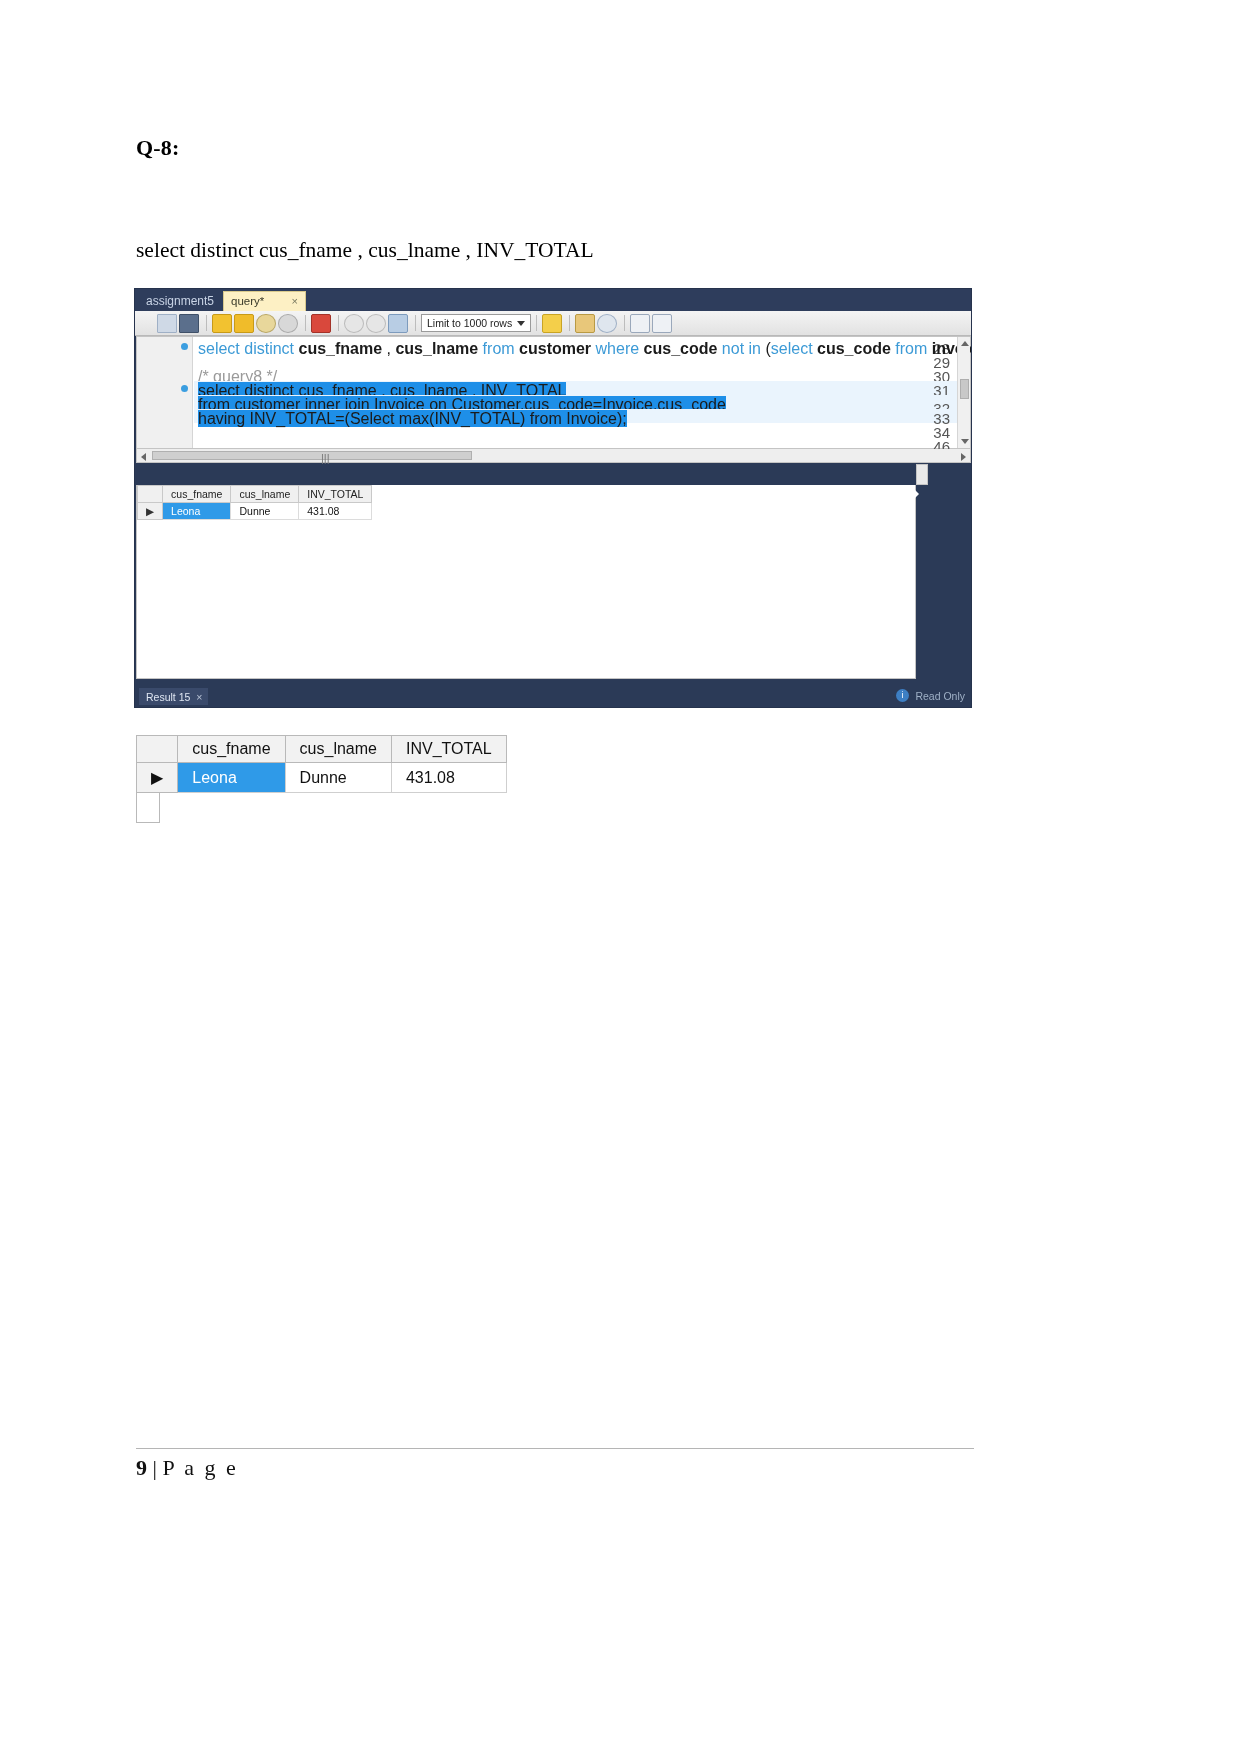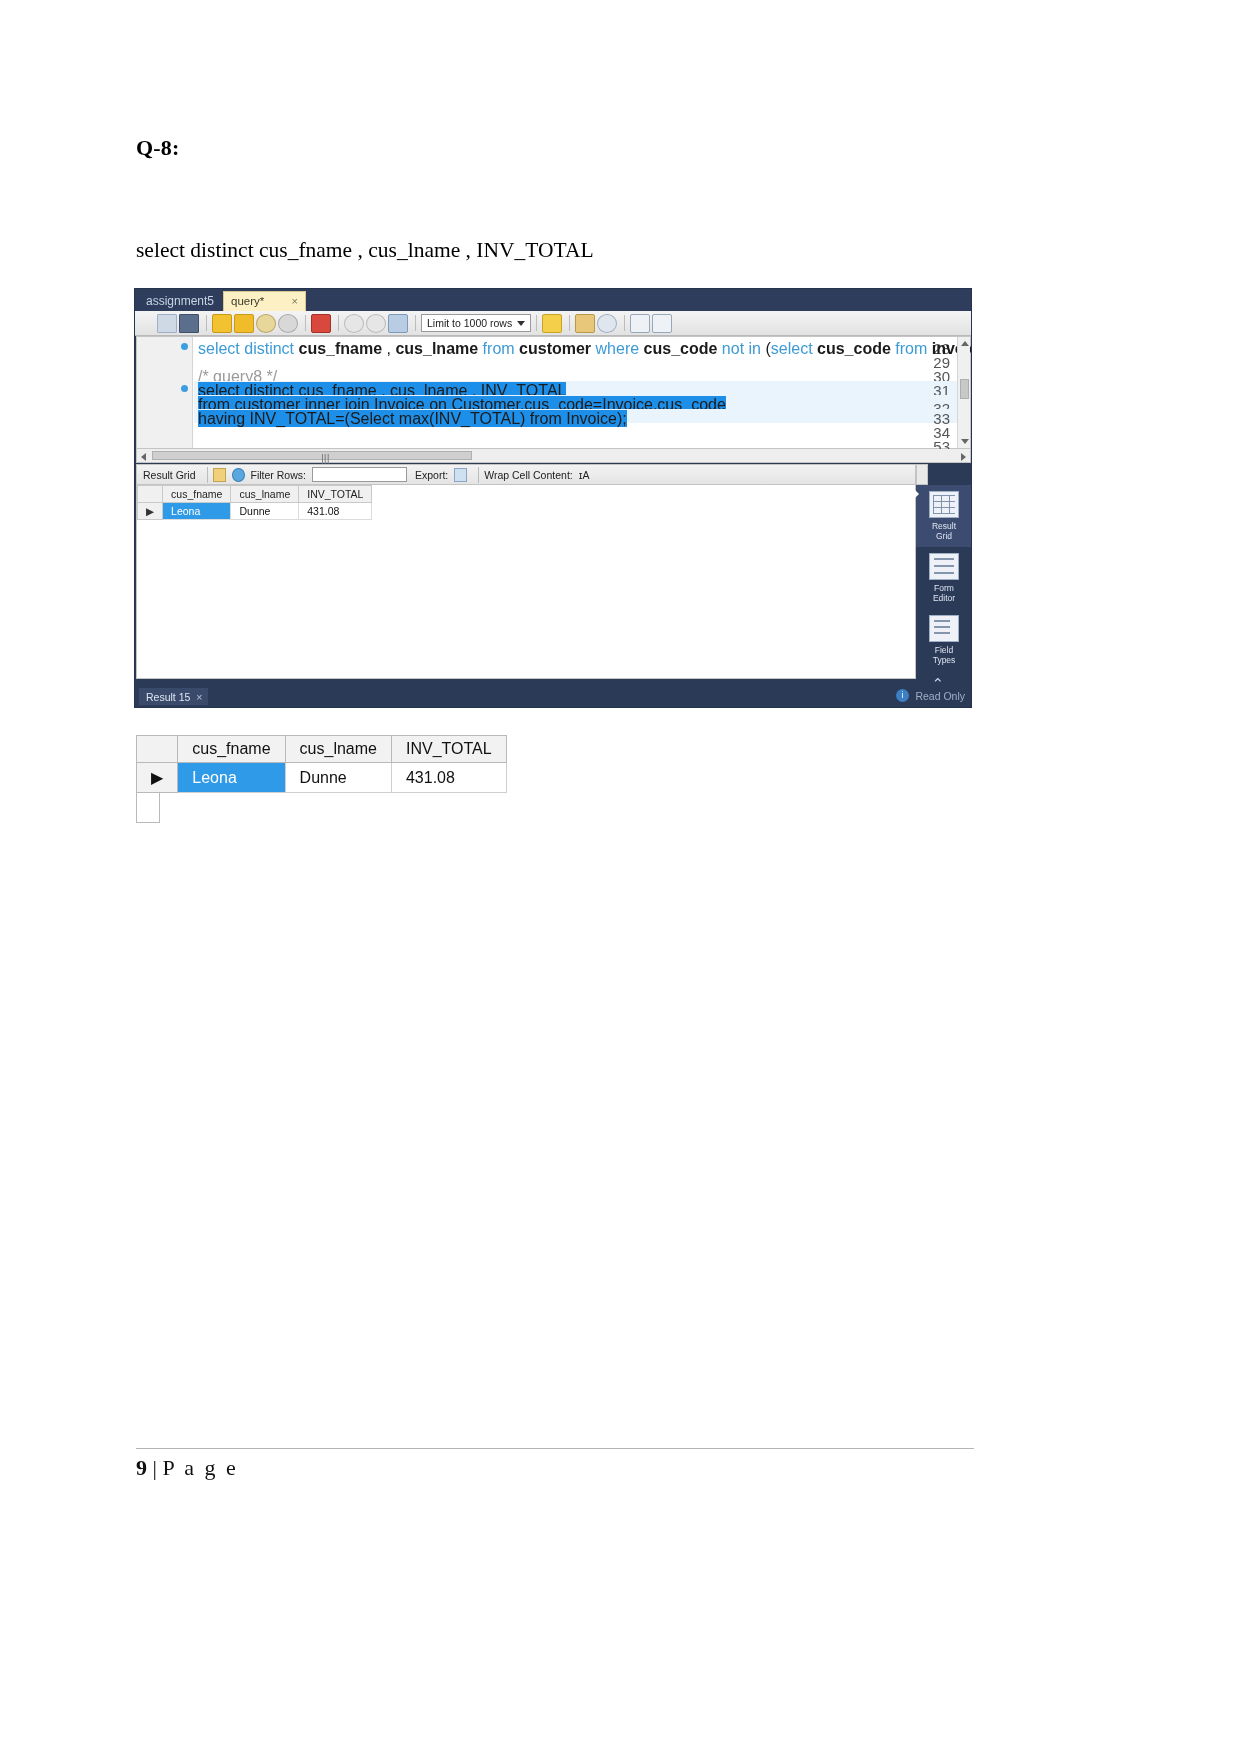--- a/index.html
+++ b/index.html
@@ -392,7 +392,7 @@
           <div class="cl" style="top: 73px; left: 61px;"><span class="plain sel">having INV_TOTAL=(Select max(INV_TOTAL) from Invoice);</span></div>
           <div class="ln" style="top: 87px;">34</div>
           <div class="cl" style="top: 87px; left: 61px;"></div>
-          <div class="ln" style="top: 101px;">53</div>
+          <div class="ln" style="top: 101px;">46</div>
           <div class="cl" style="top: 101px; left: 61px;"></div>
         </div>
       <div class="vscroll">

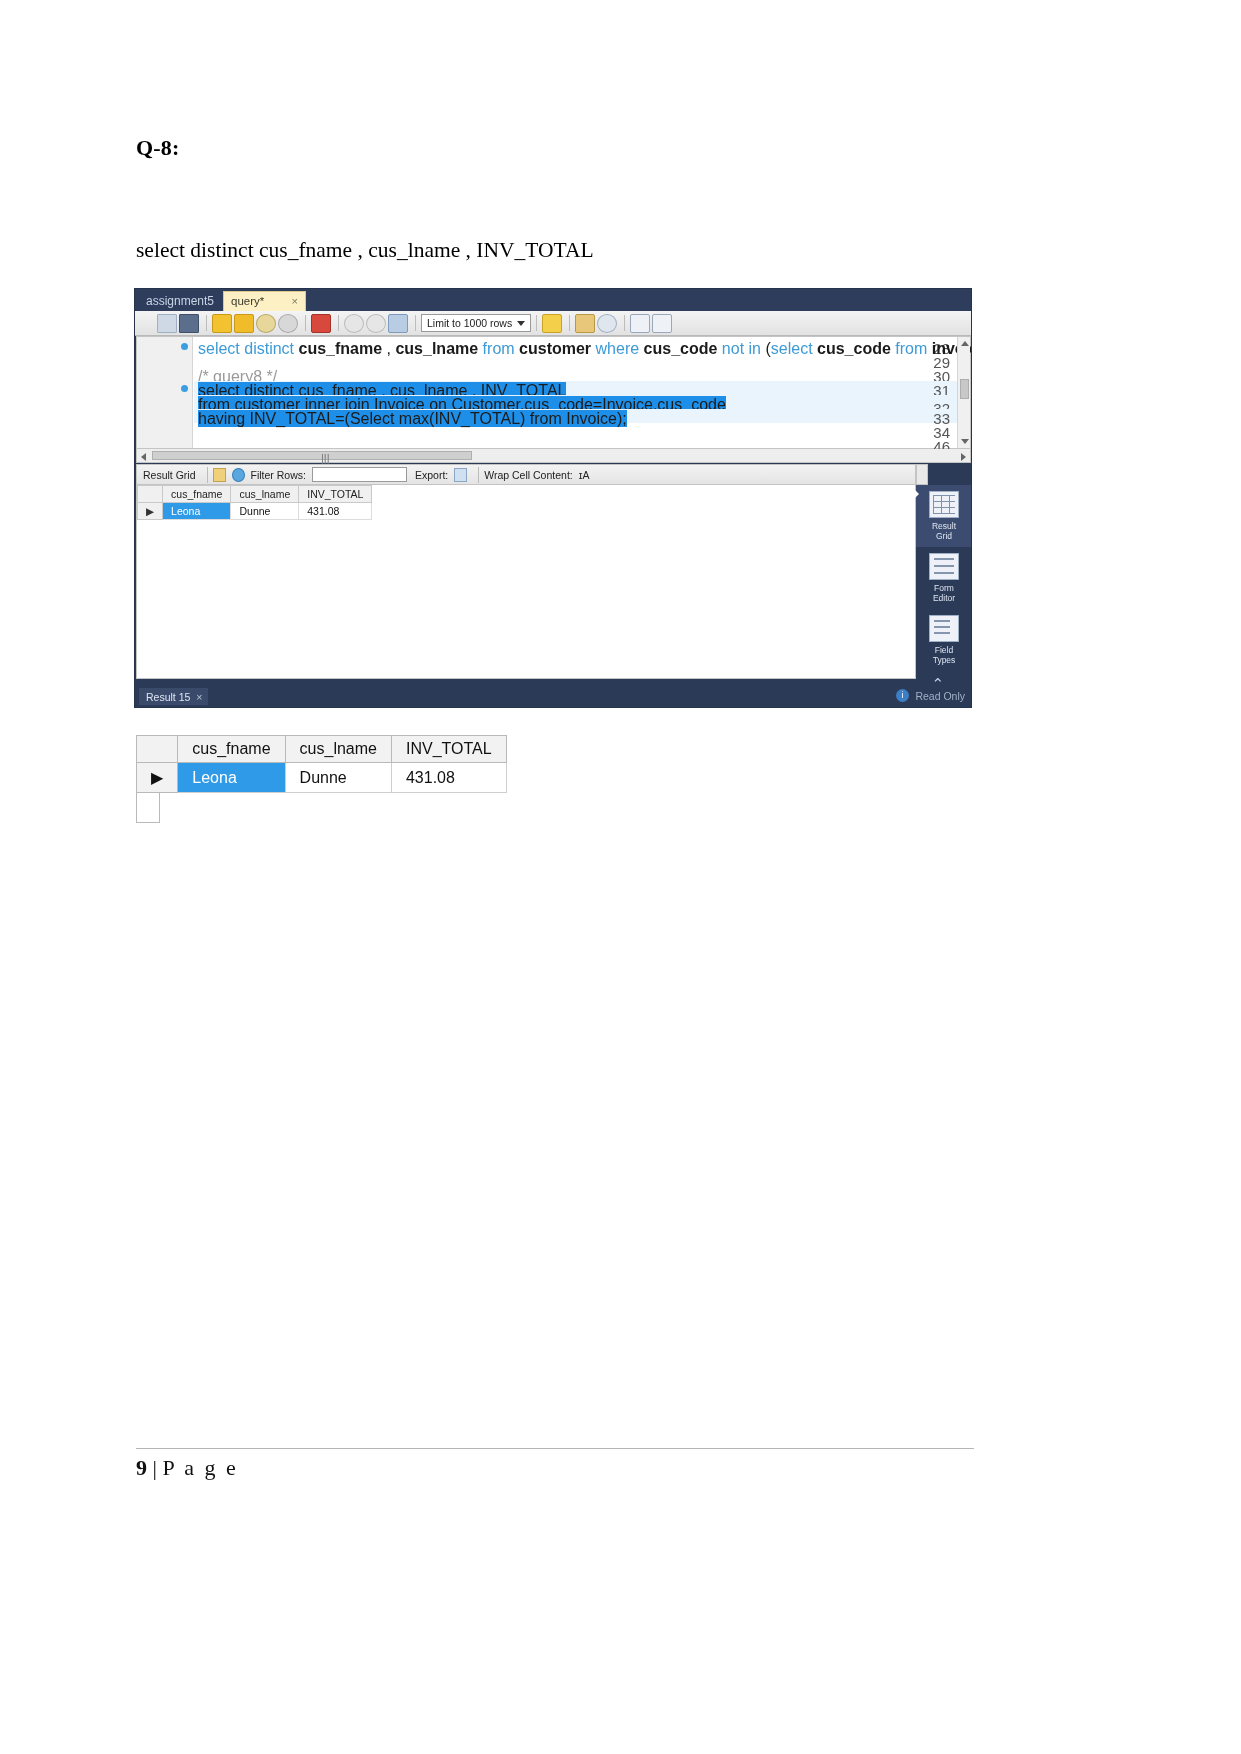--- a/index.html
+++ b/index.html
@@ -410,19 +410,6 @@
       <div class="rgt"></div>
     </div>
 
-    <div class="rg-toolbar">
-      <span class="lbl">Result Grid</span>
-      <span class="tb-sep"></span>
-      <span class="mini mini-y"></span>
-      <span class="mini mini-b"></span>
-      <span class="lbl">Filter Rows:</span>
-      <span class="filter-input"></span>
-      <span class="lbl">Export:</span>
-      <span class="mini mini-g"></span>
-      <span class="tb-sep"></span>
-      <span class="lbl">Wrap Cell Content:</span>
-      <span class="lbl">ɪA</span>
-    </div>
     <div class="split-handle"></div>
 
     <div class="rg-body">

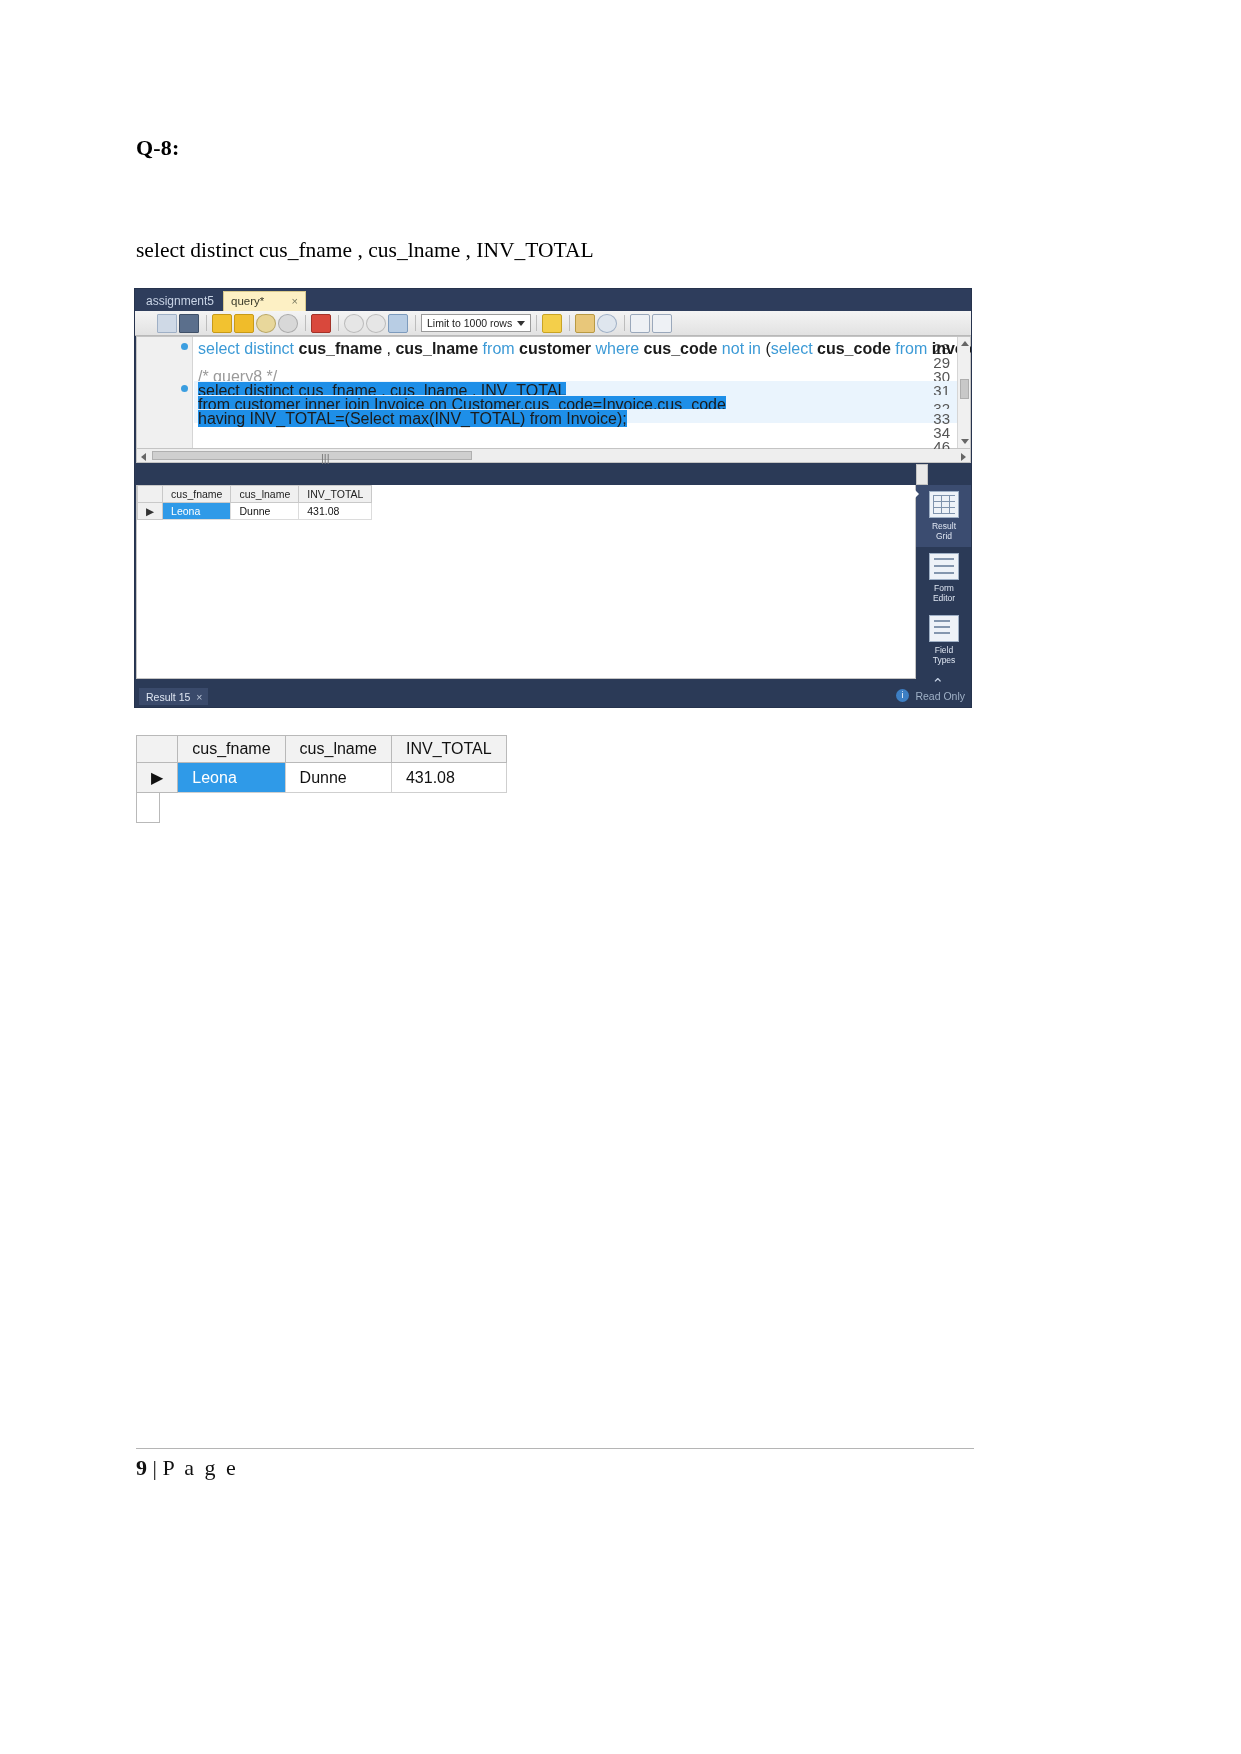--- a/index.html
+++ b/index.html
@@ -433,24 +433,6 @@
         </table>
     </div>
 
-    <div class="rg-side" id="rg-sidebar">
-        <div class="side-btn active">
-          <div class="side-glyph grid"></div>
-          <div>Result</div>
-          <div>Grid</div>
-        </div>
-        <div class="side-btn">
-          <div class="side-glyph form"></div>
-          <div>Form</div>
-          <div>Editor</div>
-        </div>
-        <div class="side-btn">
-          <div class="side-glyph field"></div>
-          <div>Field</div>
-          <div>Types</div>
-        </div>
-        <div class="side-arrows">⌃⌄</div>
-      </div>
     <div class="collapse-arrow"></div>
 
     <div class="wb-status">

